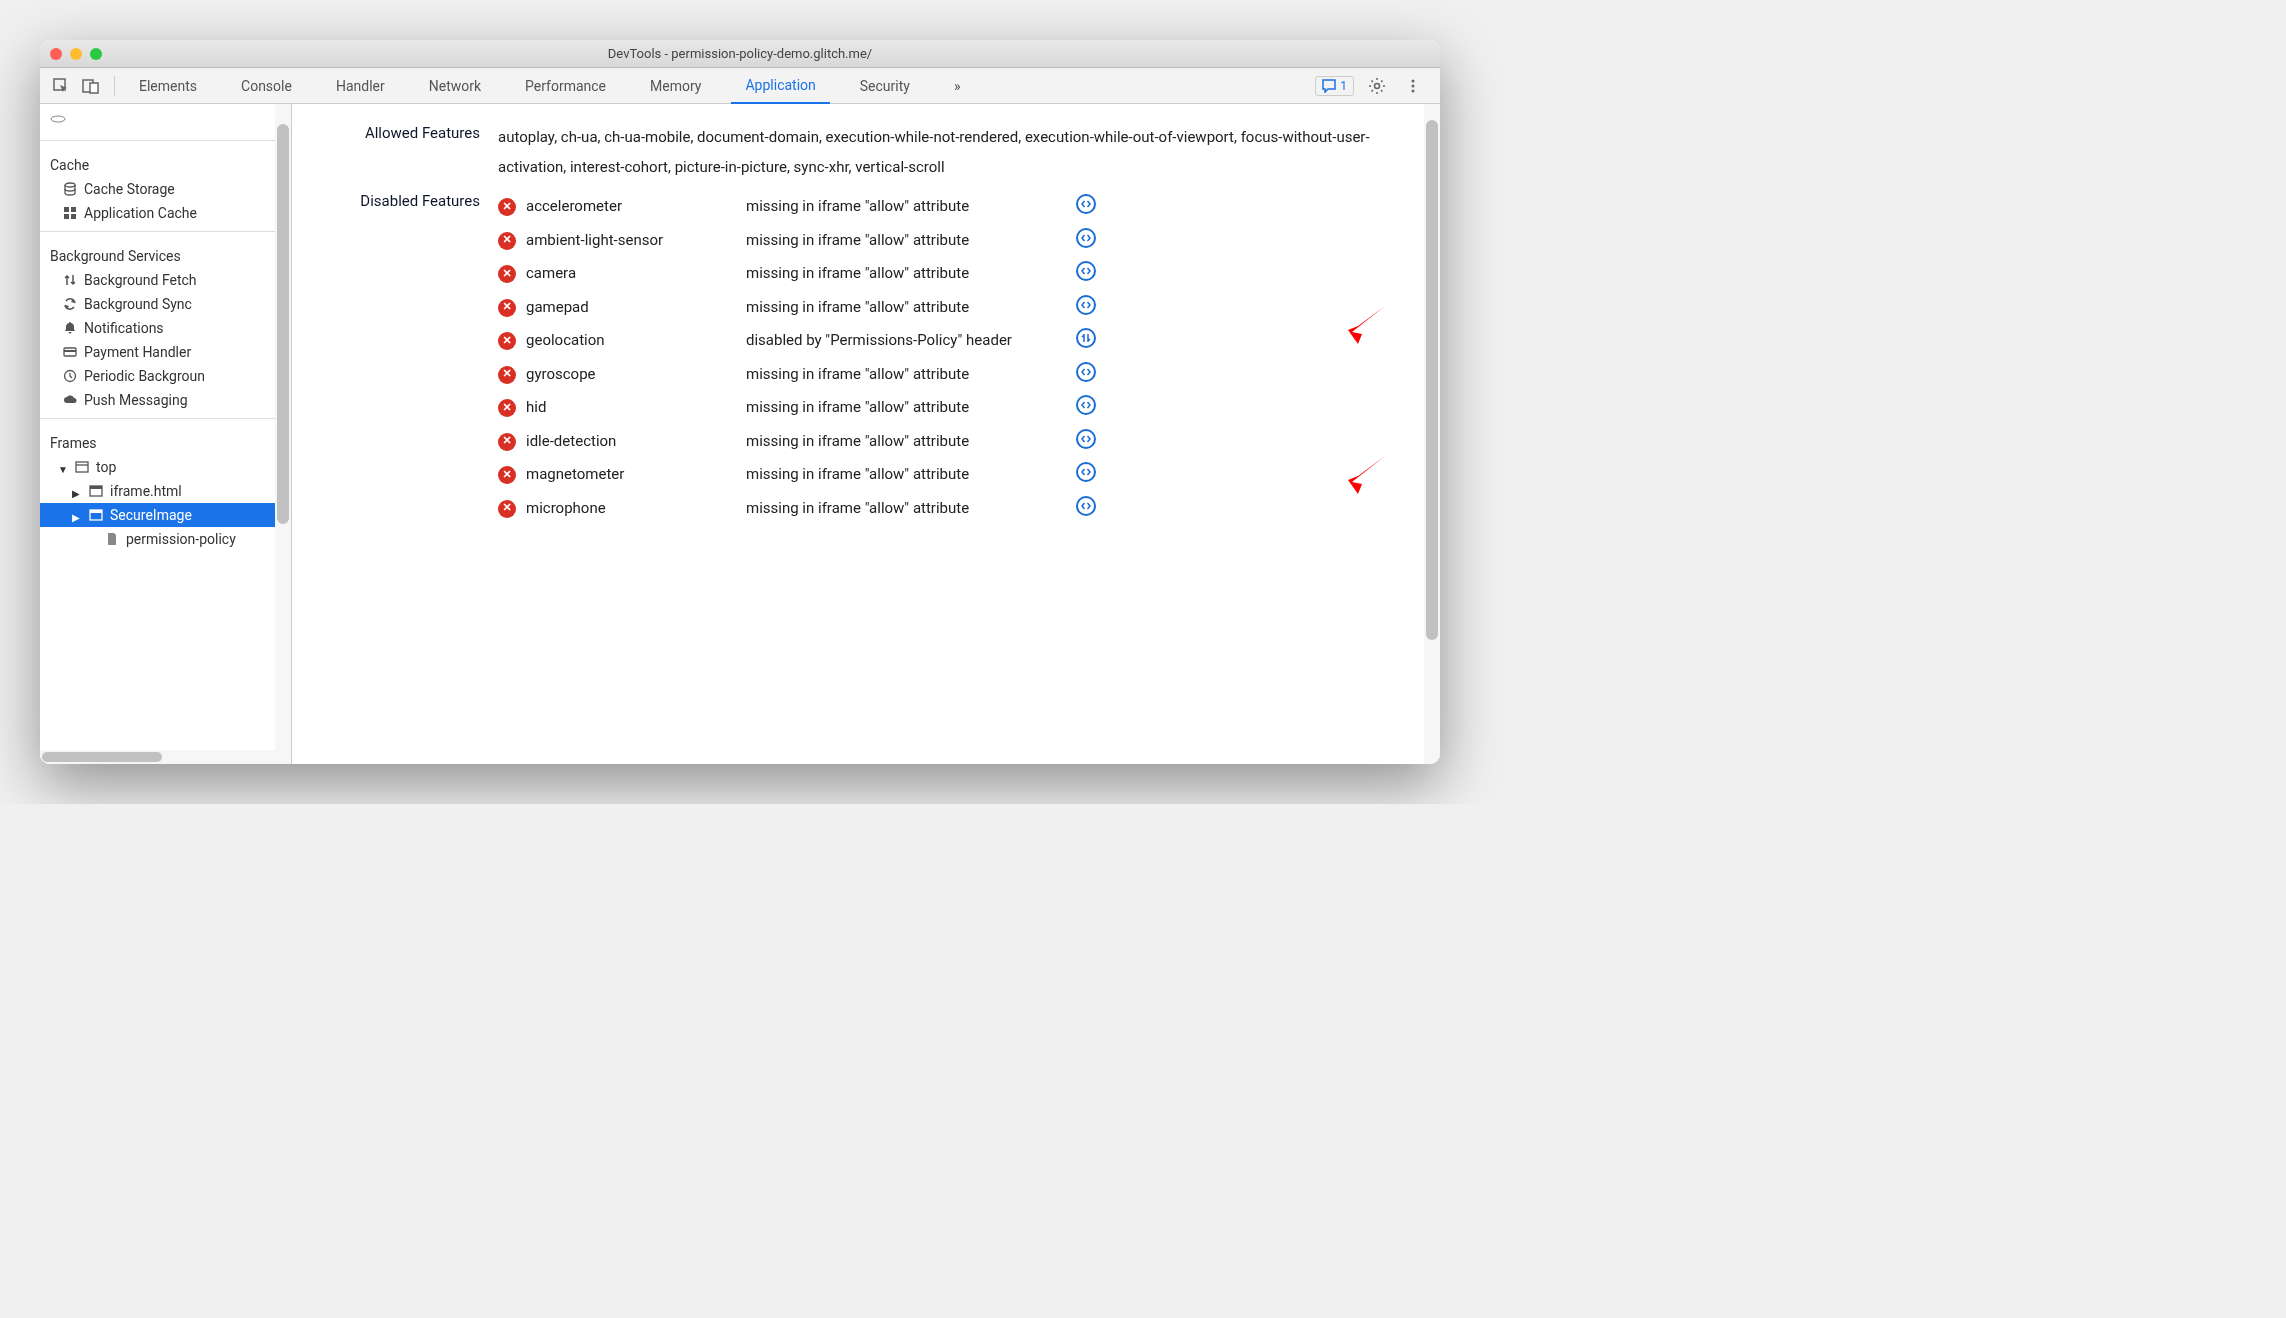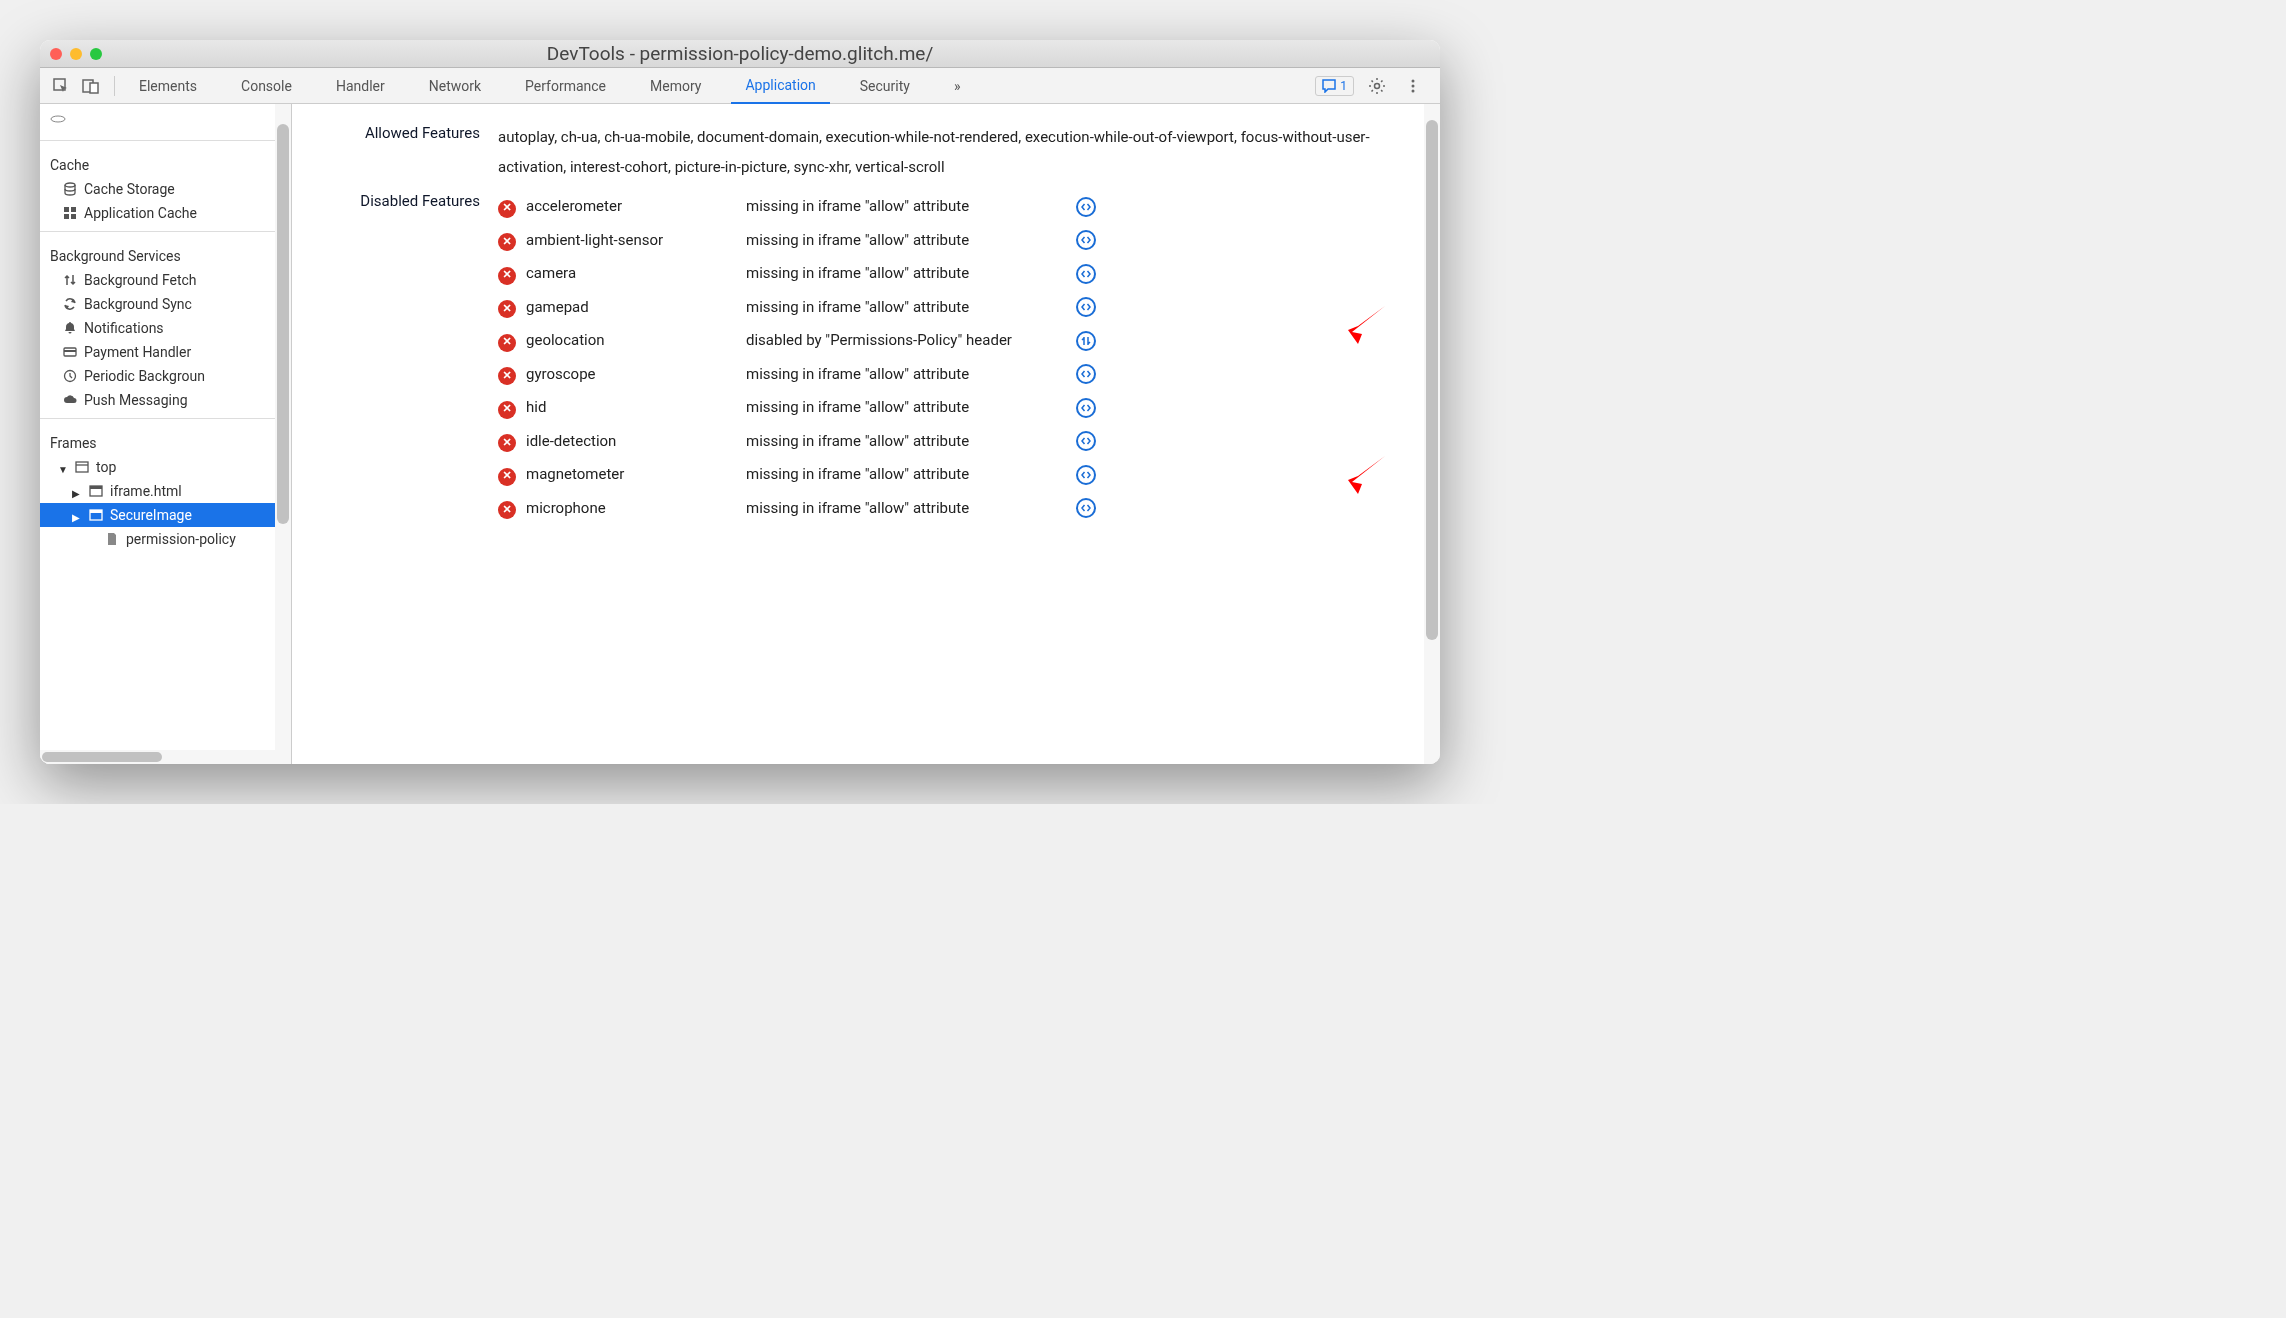--- a/index.html
+++ b/index.html
@@ -36,7 +36,7 @@
     position: absolute;
     left: 50%;
     transform: translateX(-50%);
-    font-size: 19px;
+    font-size: 13px;
     color: #444;
   }
   .toolbar {

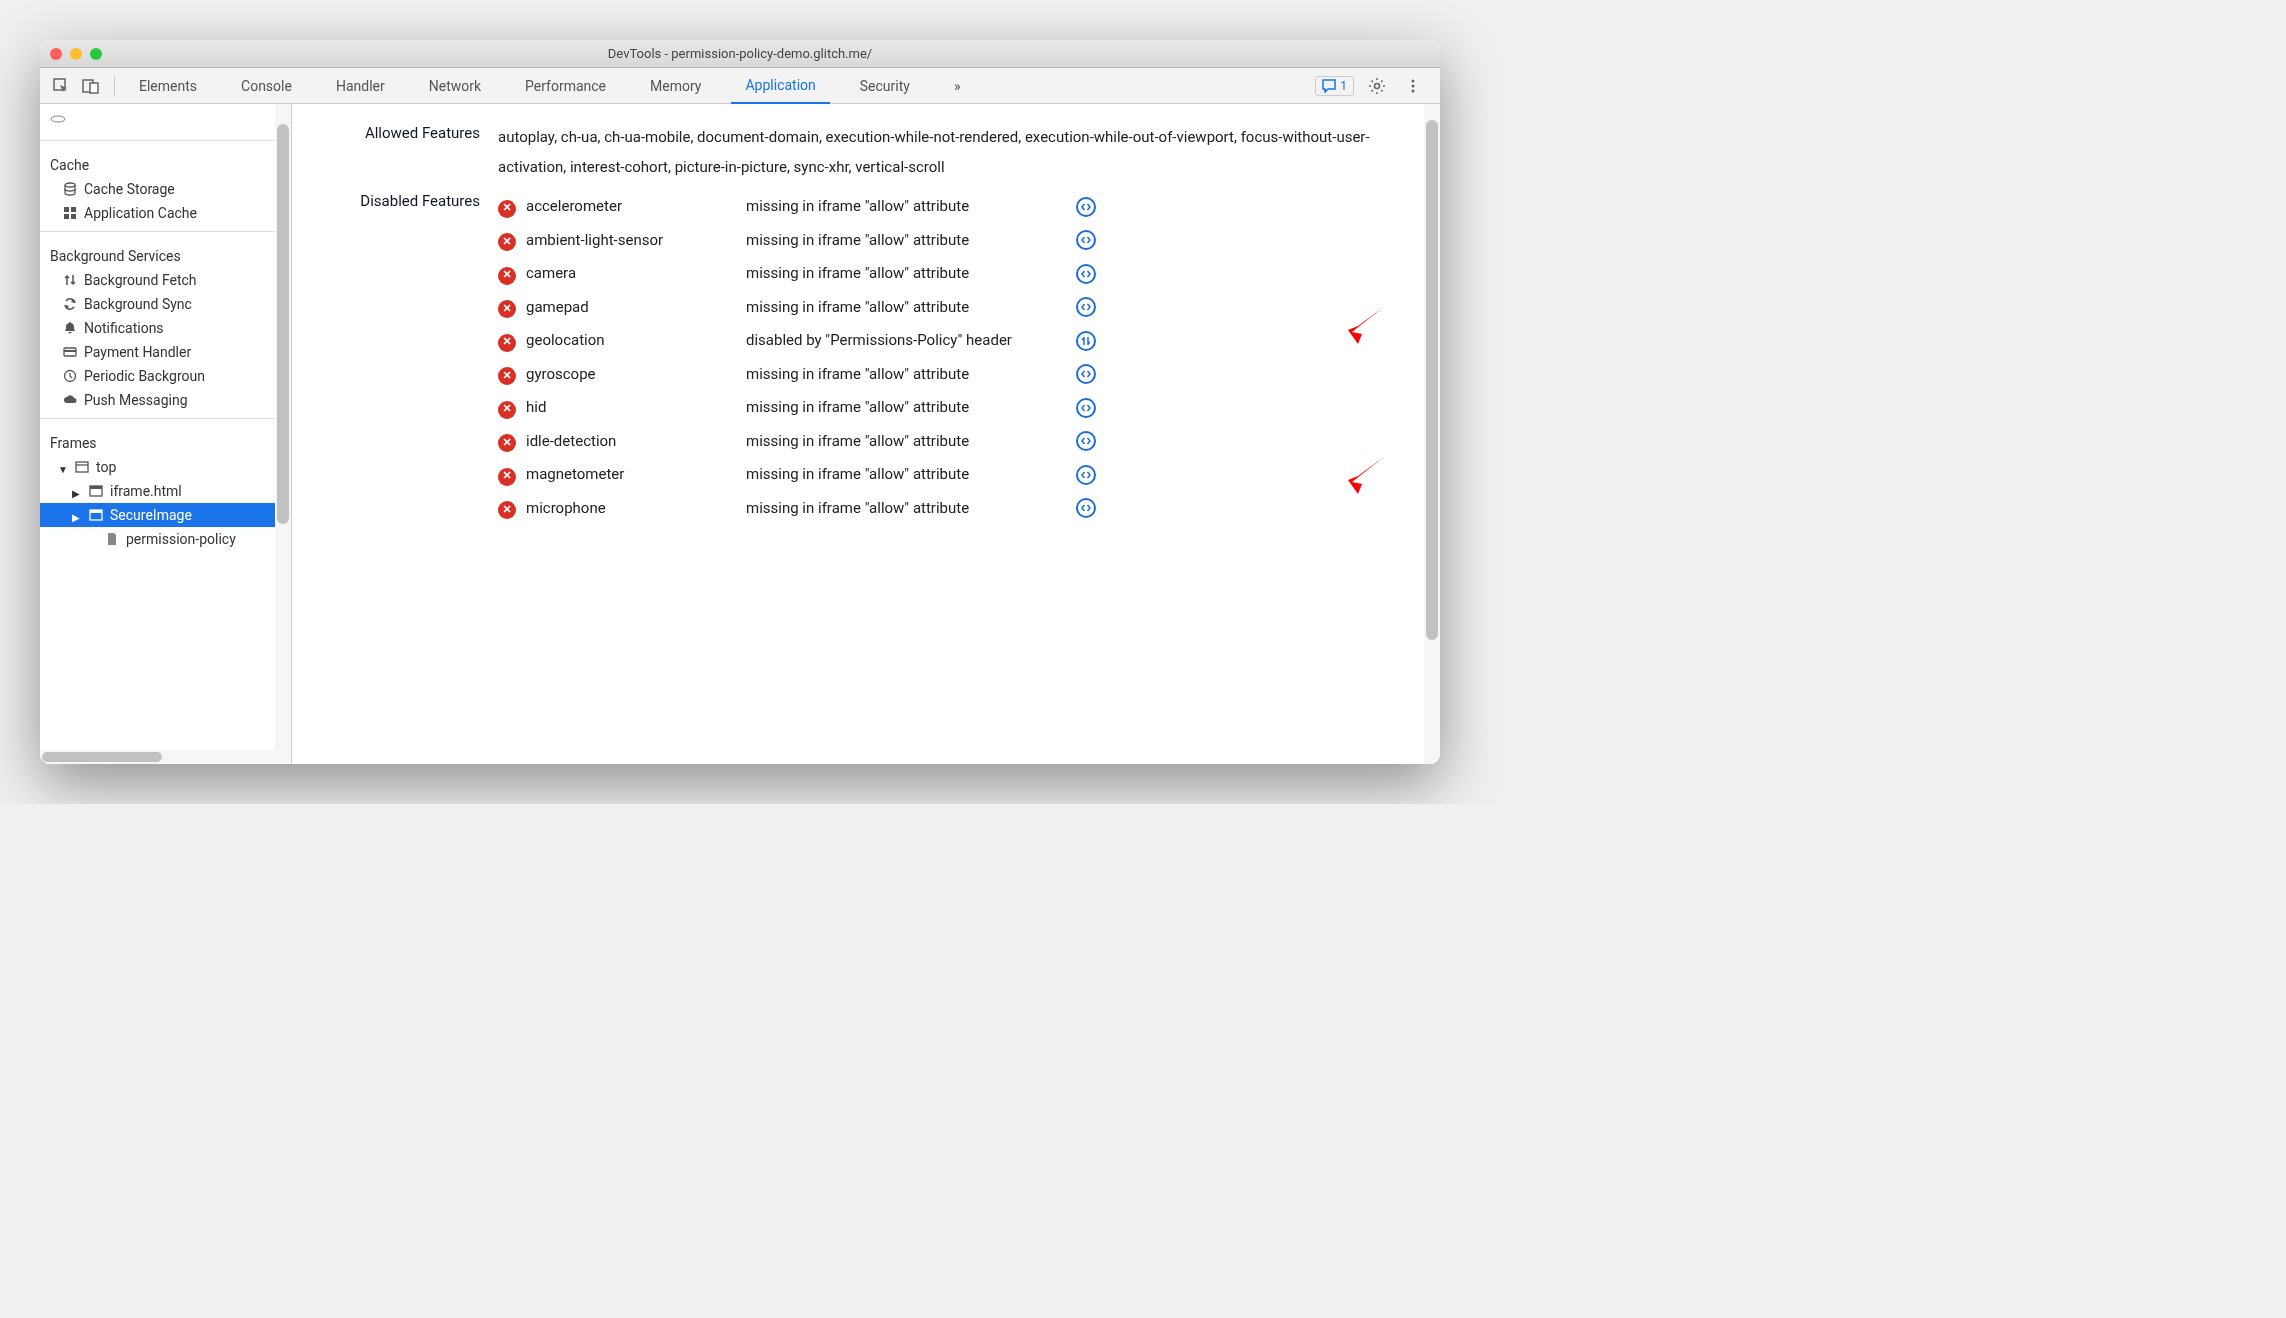--- a/index.html
+++ b/index.html
@@ -138,7 +138,7 @@
   }
   .row-value { flex:1; font-size:15px; color:#222; line-height:2.0; }
   .feature-table { flex:1; }
-  .feature-row { display:flex; align-items:center; gap:10px; padding:4px 0; line-height:1.7;}
+  .feature-row { display:flex; align-items:flex-start; gap:10px; padding:4px 0; line-height:1.7;}
   .x-badge {
     width:18px; height:18px; border-radius:50%;
     background:#d93025; display:flex; align-items:center; justify-content:center;

